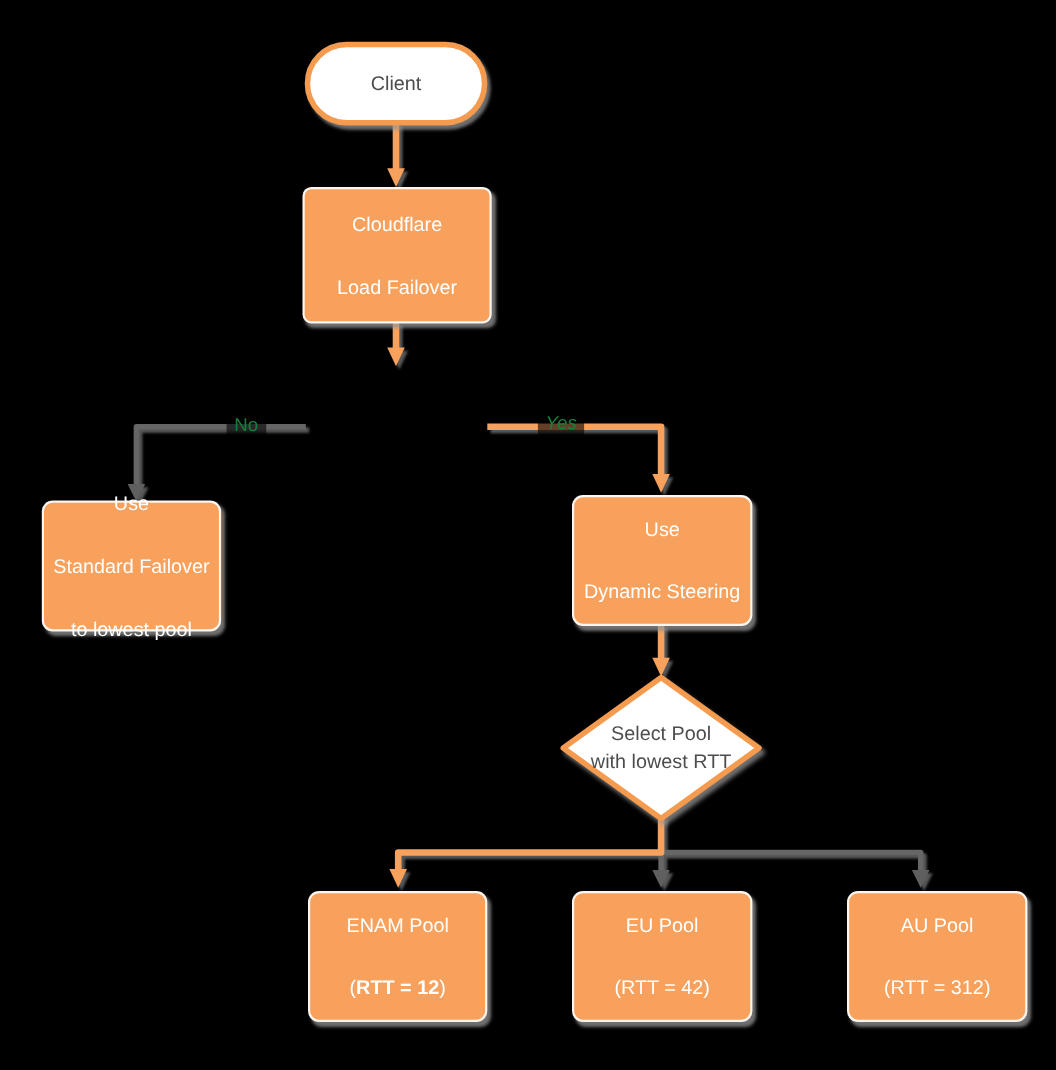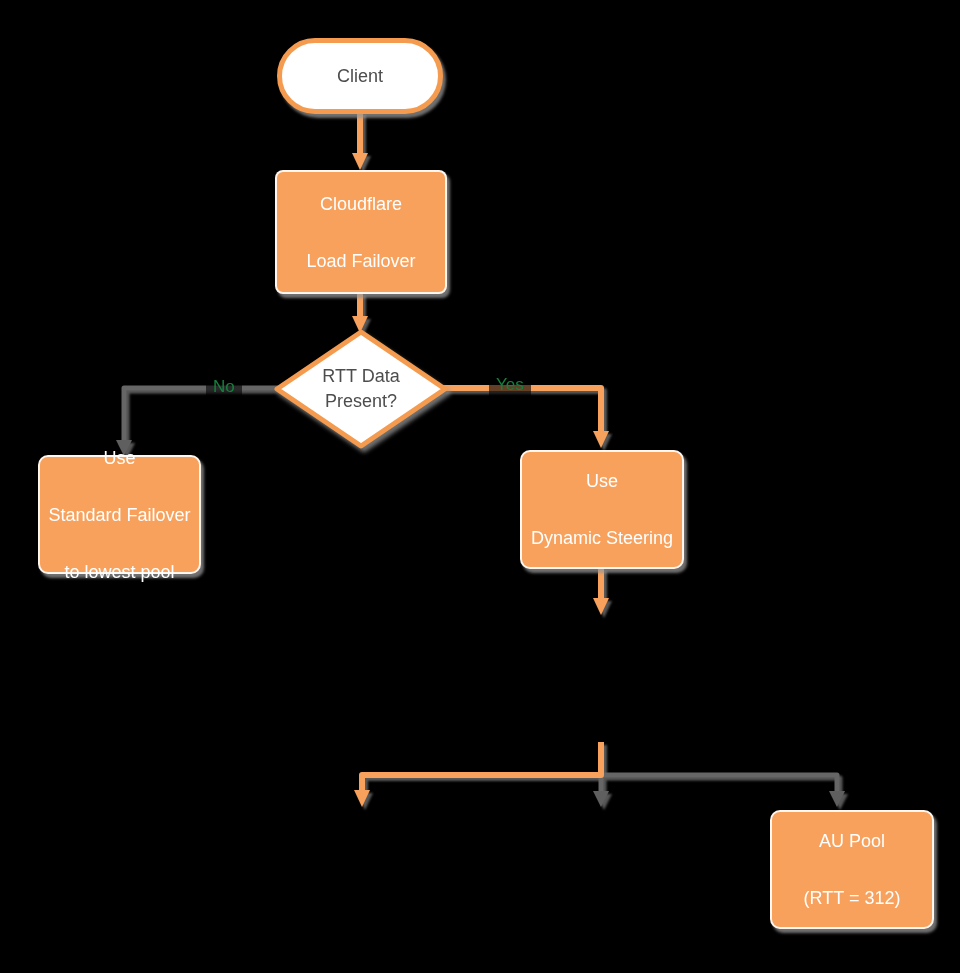--- a/index.html
+++ b/index.html
@@ -81,15 +81,6 @@
     <span class="ln">Load Failover</span>
   </div>
 
-  <div class="diamond-wrap" style="left:273px;top:328px;width:176px;height:122px;">
-    <svg width="176" height="122" viewBox="0 0 176 122">
-      <polygon points="88,4 172,61 88,118 4,61" fill="#FFFFFF" stroke="#F49B50" stroke-width="5" stroke-linejoin="round"></polygon>
-    </svg>
-    <div class="diamond-text">
-      <span class="ln">RTT Data</span>
-      <span class="ln">Present?</span>
-    </div>
-  </div>
 
   <div class="edge-label" style="left:206px;top:374px;">No</div>
   <div class="edge-label" style="left:489px;top:372px;">Yes</div>

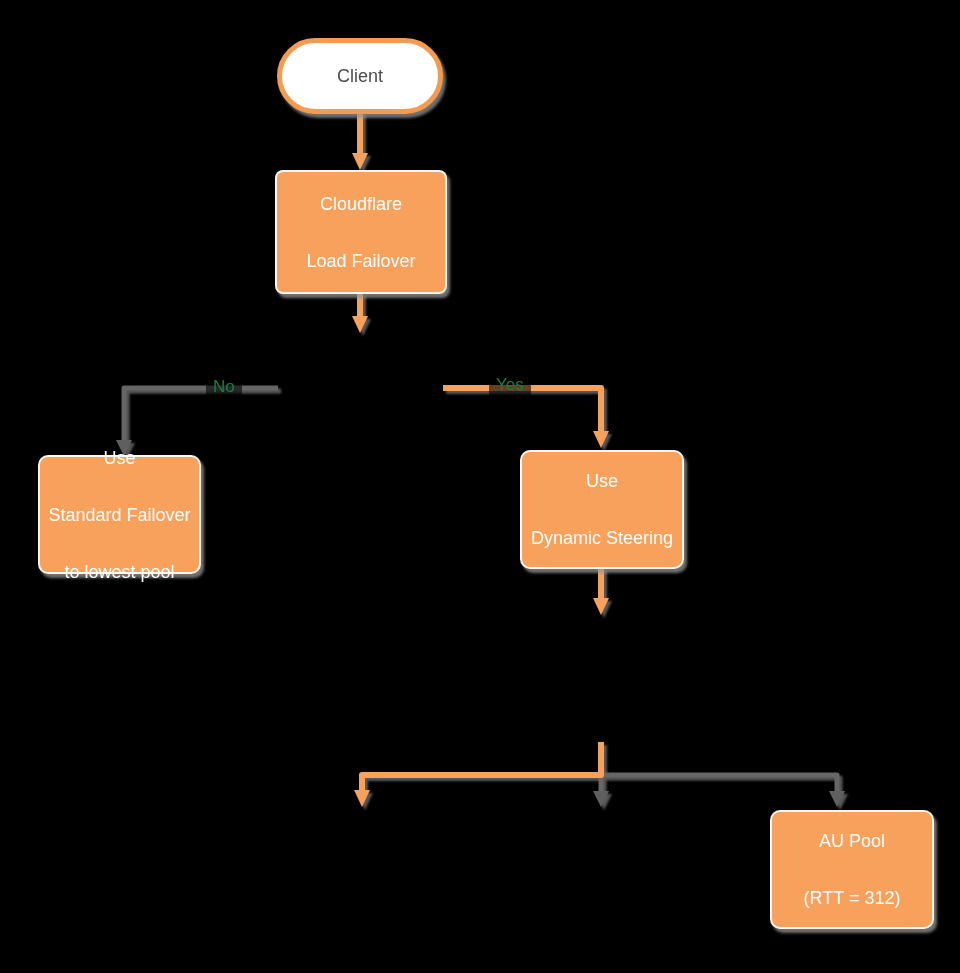--- a/index.html
+++ b/index.html
@@ -83,7 +83,7 @@
 
 
   <div class="edge-label" style="left:206px;top:374px;">No</div>
-  <div class="edge-label" style="left:489px;top:372px;">Yes</div>
+  <div class="edge-label" style="left:489px;top:372px;font-style:italic;">Yes</div>
 
   <div class="node rect-node" style="left:38px;top:455px;width:163px;height:119px;">
     <span class="ln">Use</span>

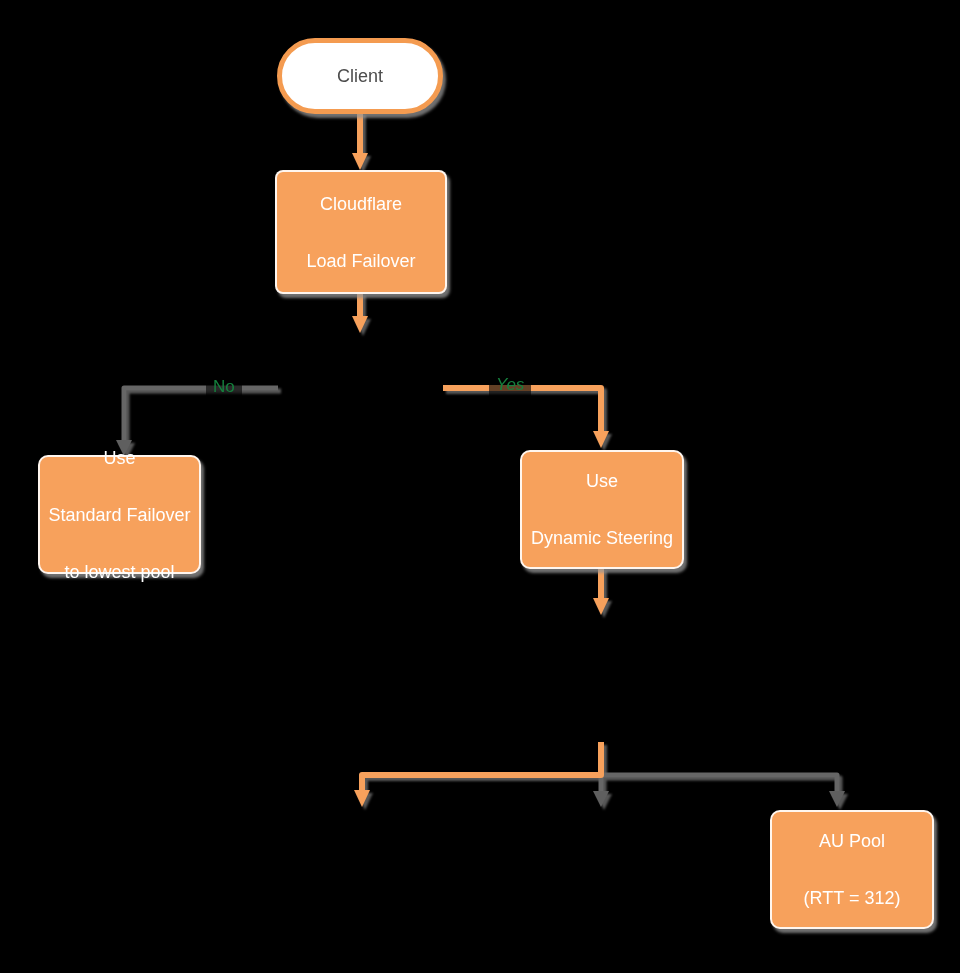--- a/index.html
+++ b/index.html
@@ -96,6 +96,15 @@
     <span class="ln">Dynamic Steering</span>
   </div>
 
+  <div class="diamond-wrap" style="left:507px;top:611px;width:188px;height:138px;">
+    <svg width="188" height="138" viewBox="0 0 188 138">
+      <polygon points="94,5 183,69 94,133 5,69" fill="#FFFFFF" stroke="#F49B50" stroke-width="5" stroke-linejoin="round"></polygon>
+    </svg>
+    <div class="diamond-text">
+      <span class="ln">Select Pool</span>
+      <span class="ln">with lowest RTT</span>
+    </div>
+  </div>
 
 
 

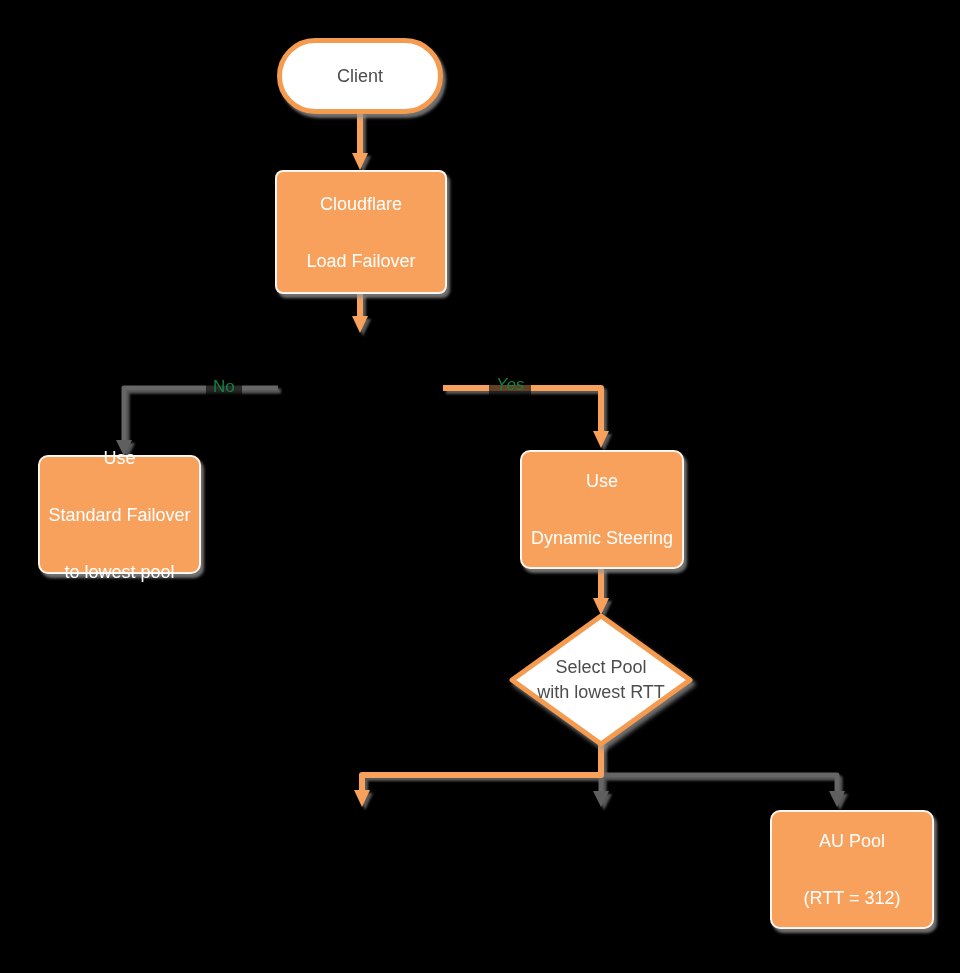--- a/index.html
+++ b/index.html
@@ -106,6 +106,10 @@
     </div>
   </div>
 
+  <div class="node rect-node" style="left:280px;top:810px;width:163px;height:119px;">
+    <span class="ln">ENAM Pool</span>
+    <span class="ln"><span>(</span><span class="b">RTT = 12</span><span>)</span></span>
+  </div>
 
 
   <div class="node rect-node" style="left:757px;top:810px;width:164px;height:119px;margin-left:13px;">

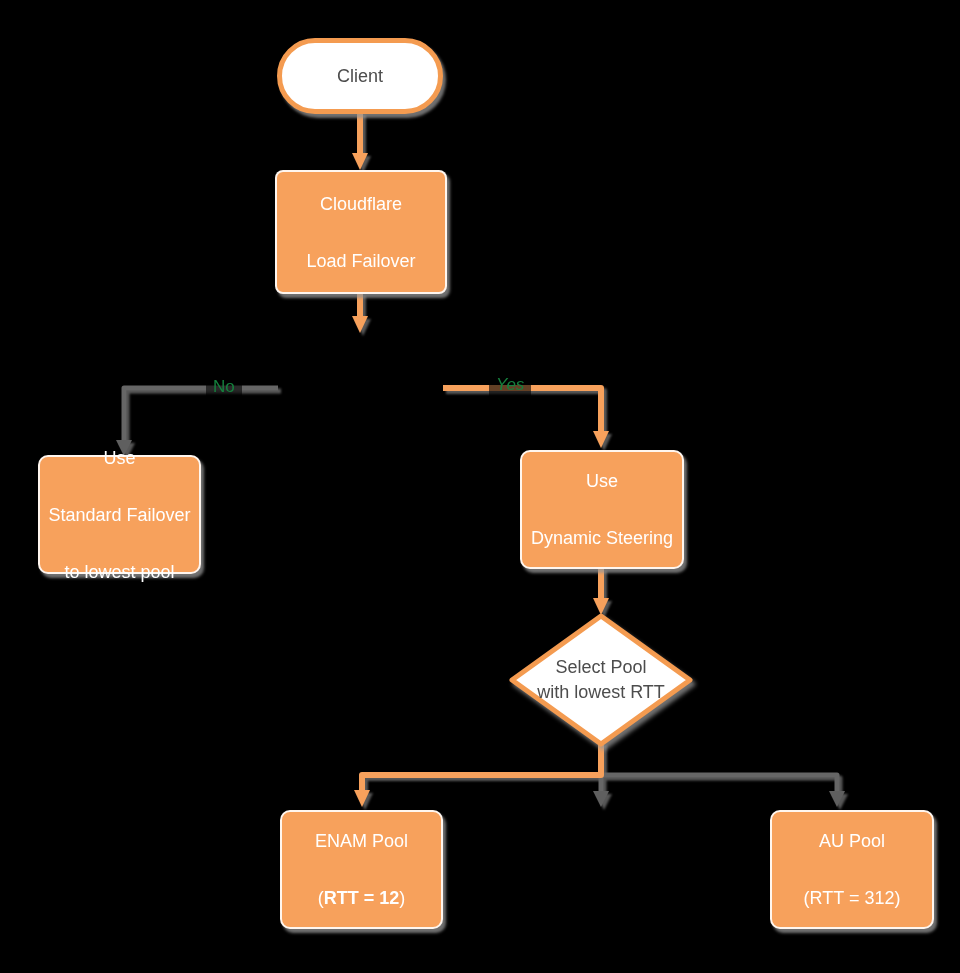--- a/index.html
+++ b/index.html
@@ -111,6 +111,10 @@
     <span class="ln"><span>(</span><span class="b">RTT = 12</span><span>)</span></span>
   </div>
 
+  <div class="node rect-node" style="left:520px;top:810px;width:164px;height:119px;">
+    <span class="ln">EU Pool</span>
+    <span class="ln">(RTT = 42)</span>
+  </div>
 
   <div class="node rect-node" style="left:757px;top:810px;width:164px;height:119px;margin-left:13px;">
     <span class="ln">AU Pool</span>

